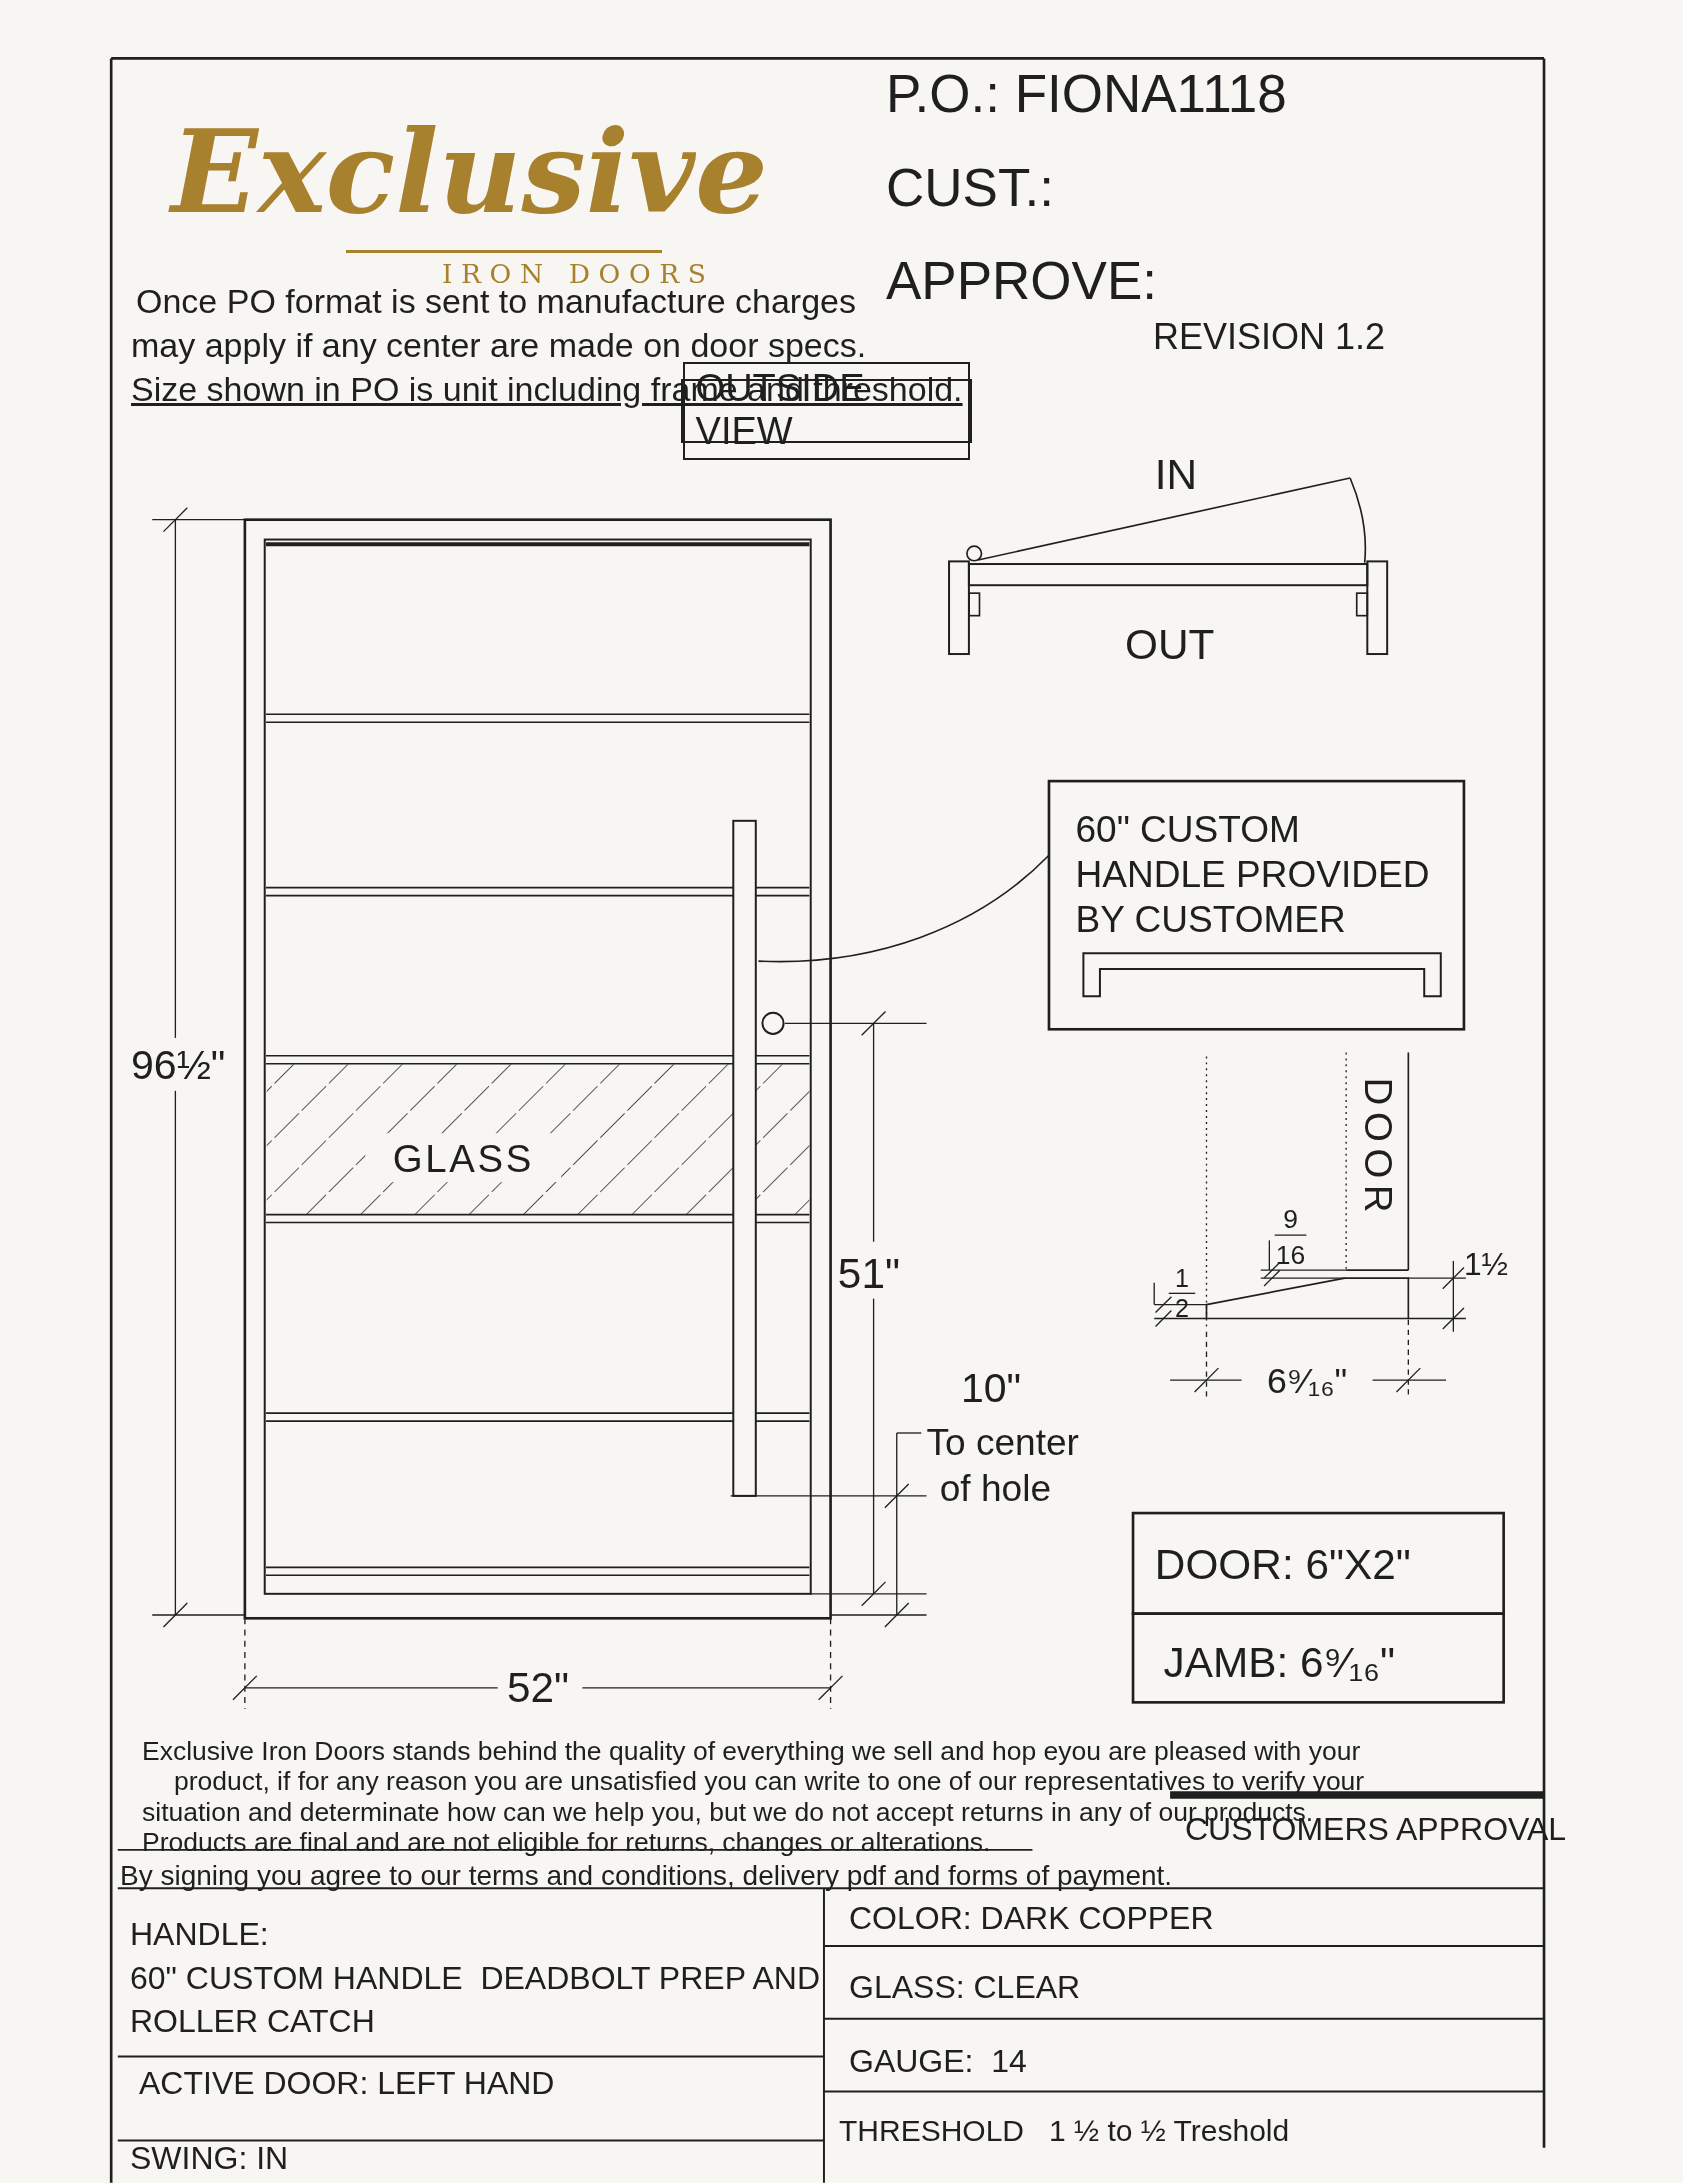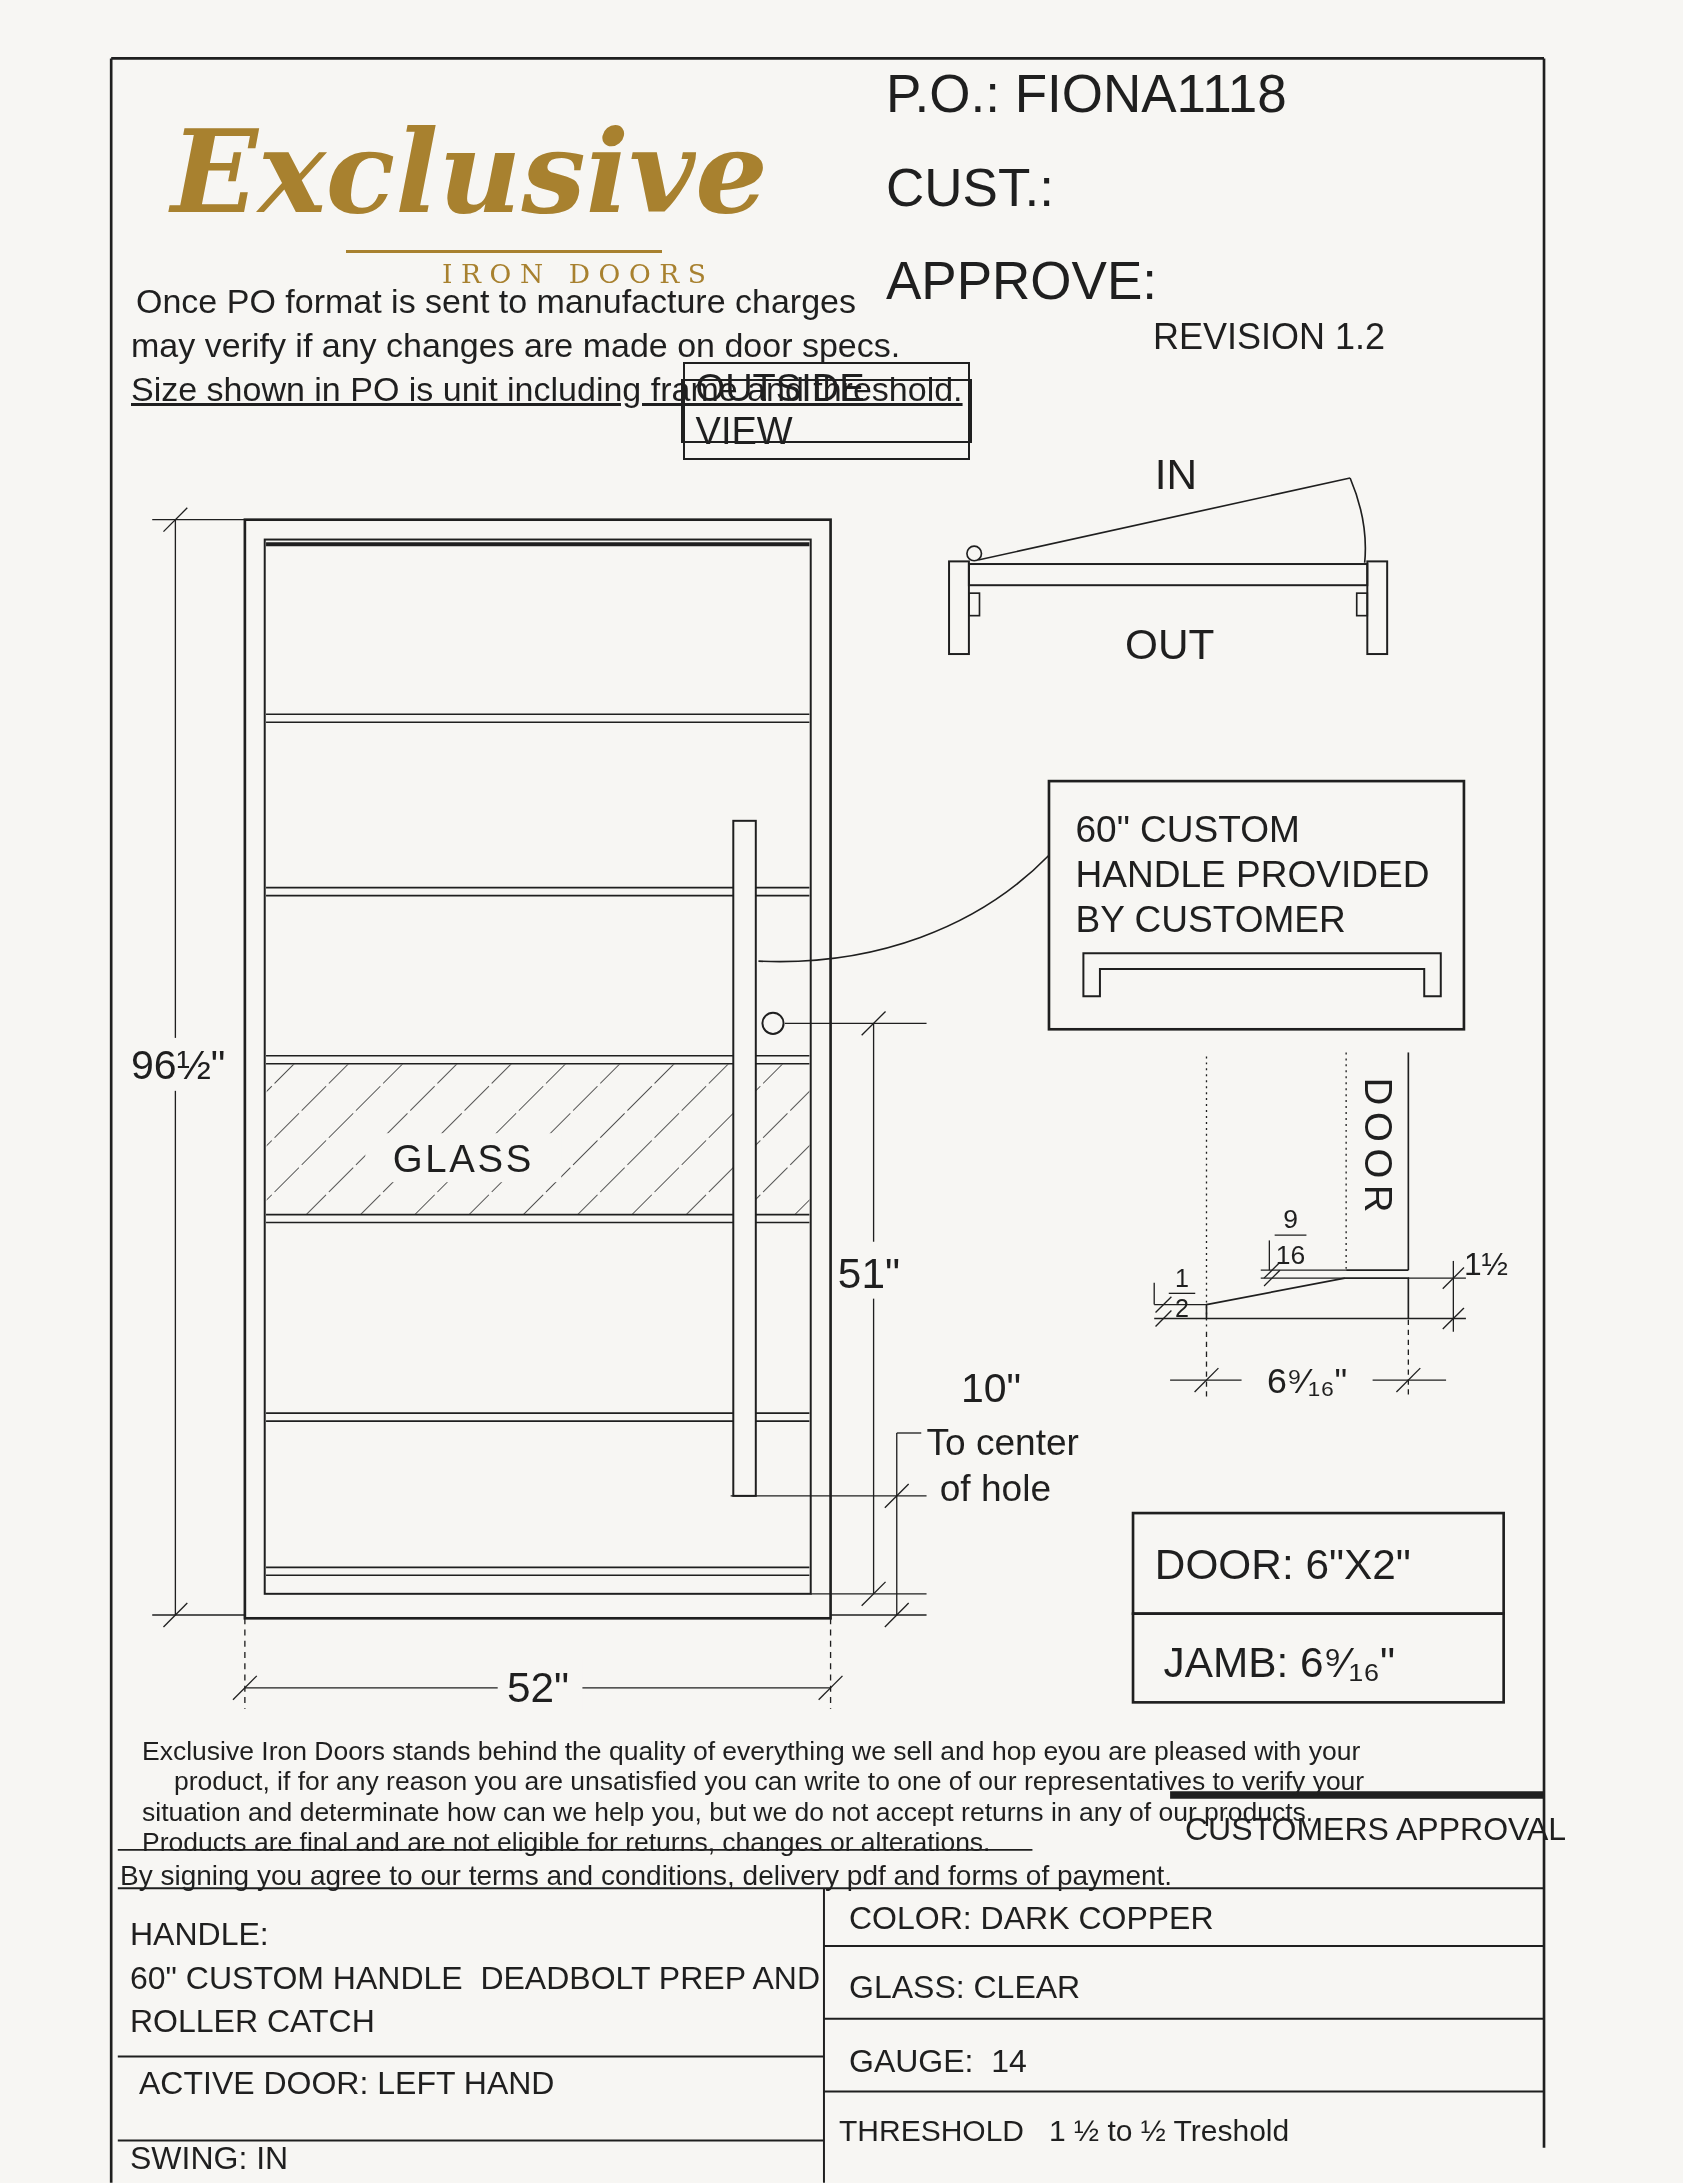--- a/index.html
+++ b/index.html
@@ -234,7 +234,7 @@
   <div class="t" style="left:1153px;top:316px;font-size:36px;">REVISION 1.2</div>
 
   <div class="t" style="left:136px;top:281px;font-size:34px;">Once PO format is sent to manufacture charges</div>
-  <div class="t" style="left:131px;top:325px;font-size:34px;">may verify if any changes are made on door specs.</div>
+  <div class="t" style="left:131px;top:325px;font-size:34px;">may apply if any center are made on door specs.</div>
   <div class="t" style="left:131px;top:369px;font-size:34px;text-decoration:underline;">Size shown in PO is unit including frame and threshold.</div>
 
   <div class="ov-box" style="left:681px;top:379px;width:287px;height:60px;">

